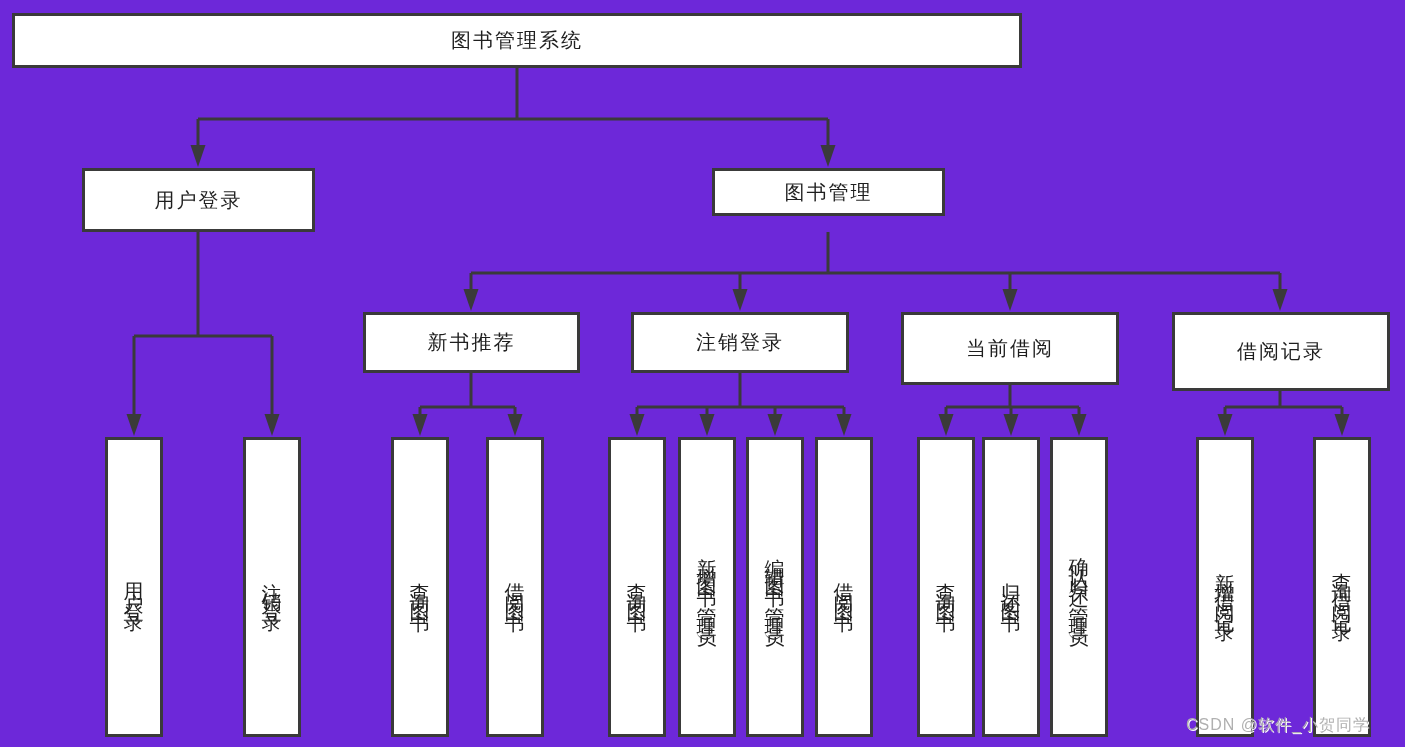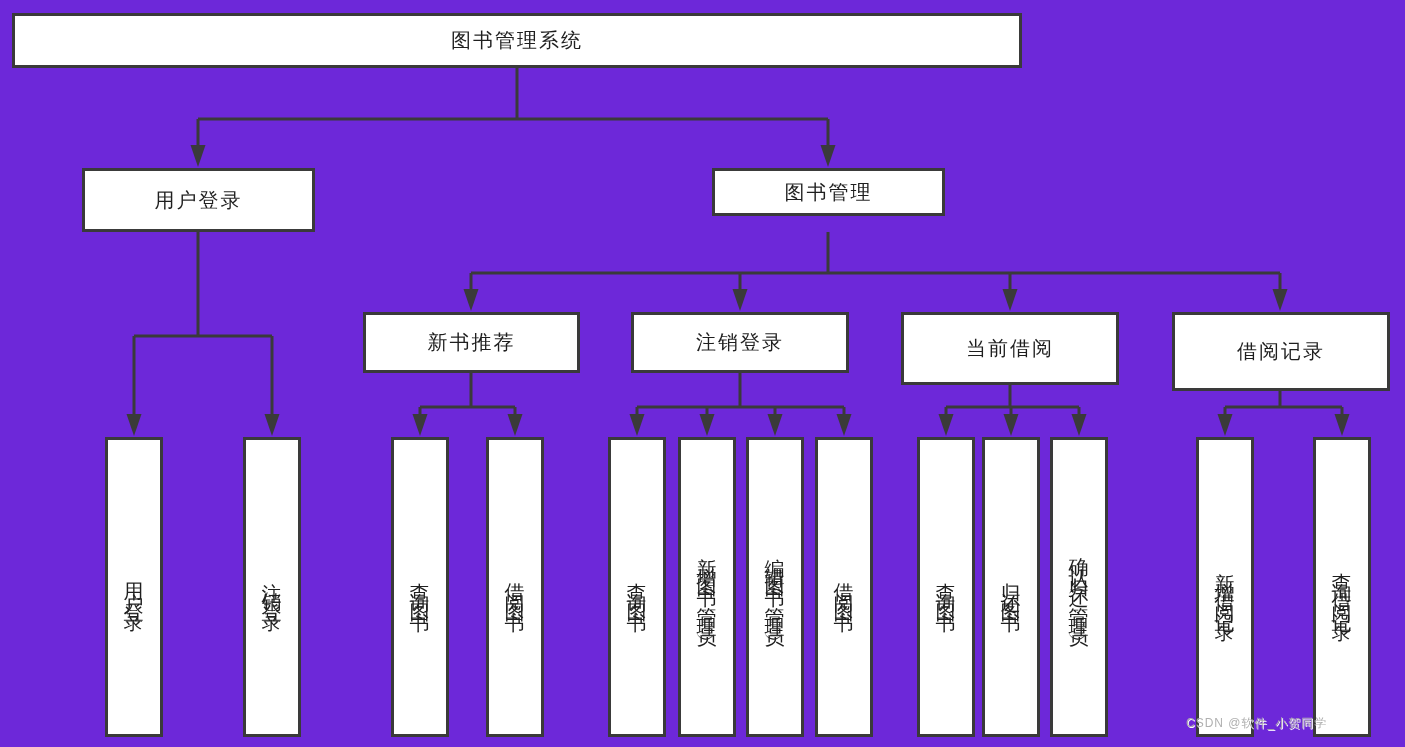--- a/index.html
+++ b/index.html
@@ -22,7 +22,7 @@
     letter-spacing:10px;line-height:1;font-size:20px;max-height:288px;
   }
   #watermark{
-    position:absolute;left:1186px;top:715px;color:#b0b0b0;font-size:12px;
+    position:absolute;left:1186px;top:715px;color:#b0b0b0;font-size:16px;
     letter-spacing:1px;white-space:nowrap;text-shadow:1px 1px 0 #ffffff;
   }
 </style>

